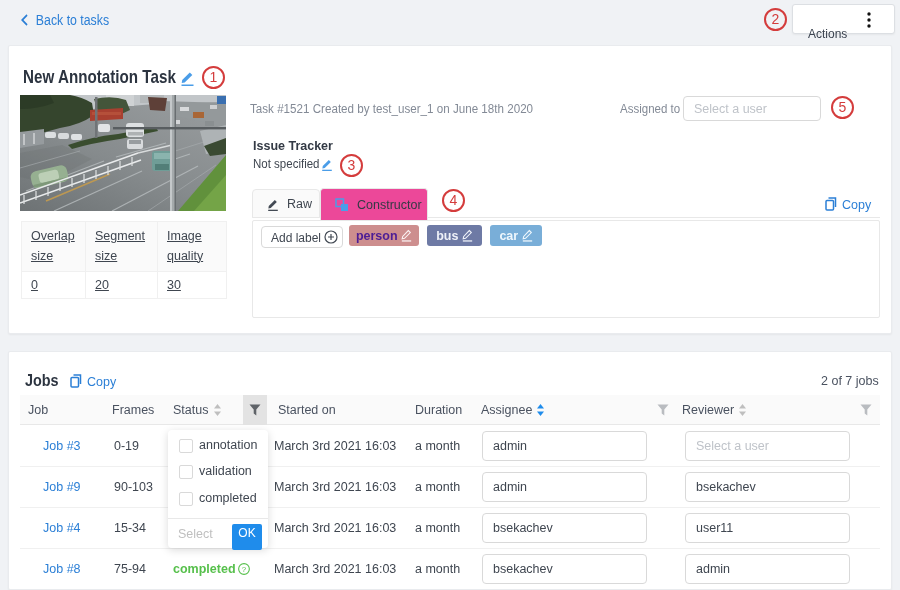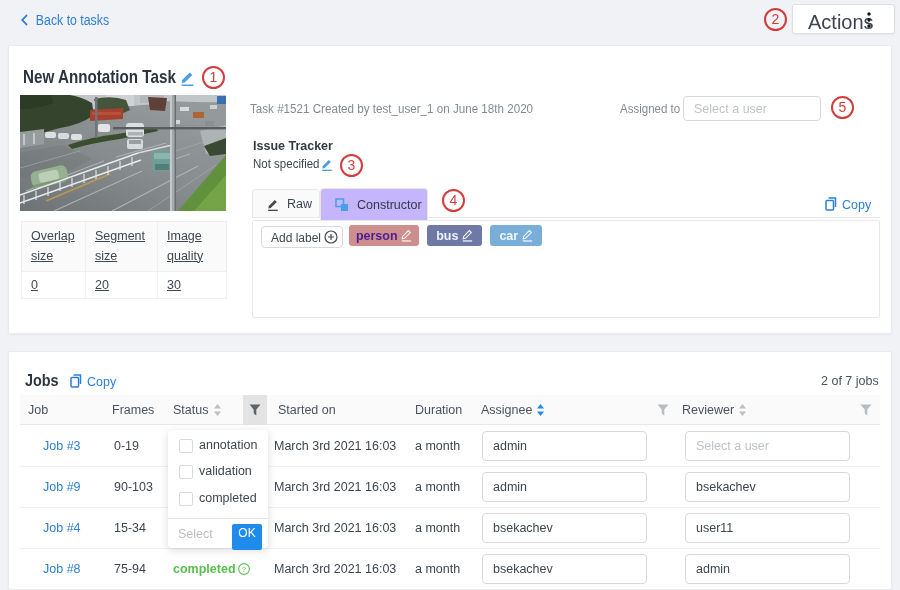--- a/index.html
+++ b/index.html
@@ -27,7 +27,7 @@
 </div>
 <div class="circ" style="left:764px; top:8px;">2</div>
 <div class="abs" style="left:792px; top:4px; width:103px; height:30px; background:#fff; border:1px solid #dcdfe3; border-radius:3px; box-shadow:0 1px 2px rgba(0,0,0,0.05);">
-  <span style="position:absolute; left:15px; top:6px; font-size:20px; color:#3c4450;">Actions</span>
+  <span style="position:absolute; left:15px; top:22px; font-size:12px; color:#3c4450;">Actions</span>
   <svg width="4" height="16" viewBox="0 0 4 16" style="position:absolute; left:74px; top:7px;">
     <circle cx="2" cy="2" r="1.7" fill="#111"></circle>
       <circle cx="2" cy="8" r="1.7" fill="#111"></circle>

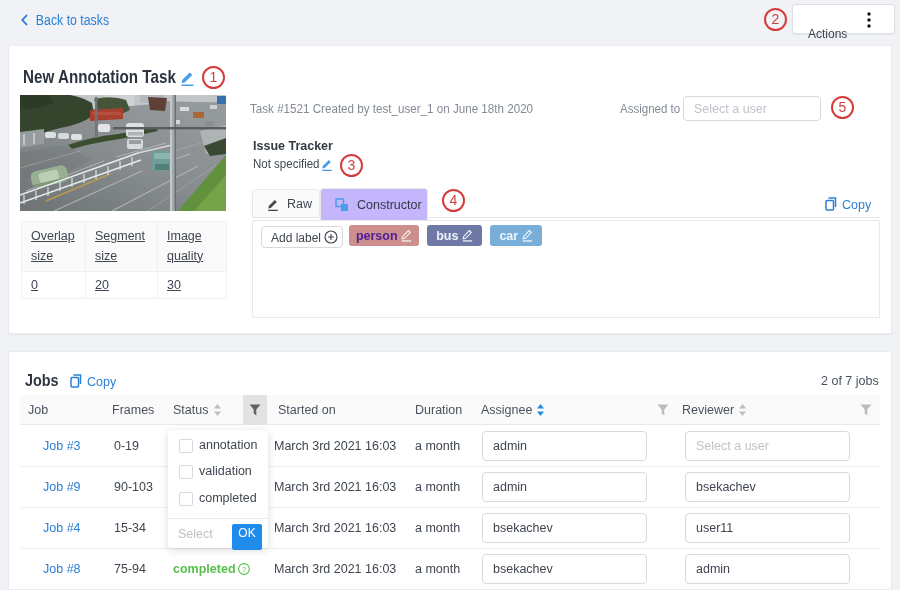--- a/index.html
+++ b/index.html
@@ -192,7 +192,7 @@
   </svg>
   <span style="position:absolute; left:34px; top:7px;">Raw</span>
 </div>
-<div class="abs" style="left:320px; top:188px; width:108px; height:32px; background:#c4b5fd; border:1px solid #e8e8e8; border-bottom:none; border-radius:4px 4px 0 0; color:#333a45;">
+<div class="abs" style="left:320px; top:188px; width:108px; height:32px; background:#ec4899; border:1px solid #e8e8e8; border-bottom:none; border-radius:4px 4px 0 0; color:#333a45;">
   <svg width="14" height="14" viewBox="0 0 14 14" style="position:absolute; left:14px; top:9px;">
     <rect x="1" y="1" width="7.5" height="7.5" fill="none" stroke="#4a9de8" stroke-width="1.5"></rect>
     <rect x="6" y="6" width="7" height="7" fill="#4a9de8"></rect>

